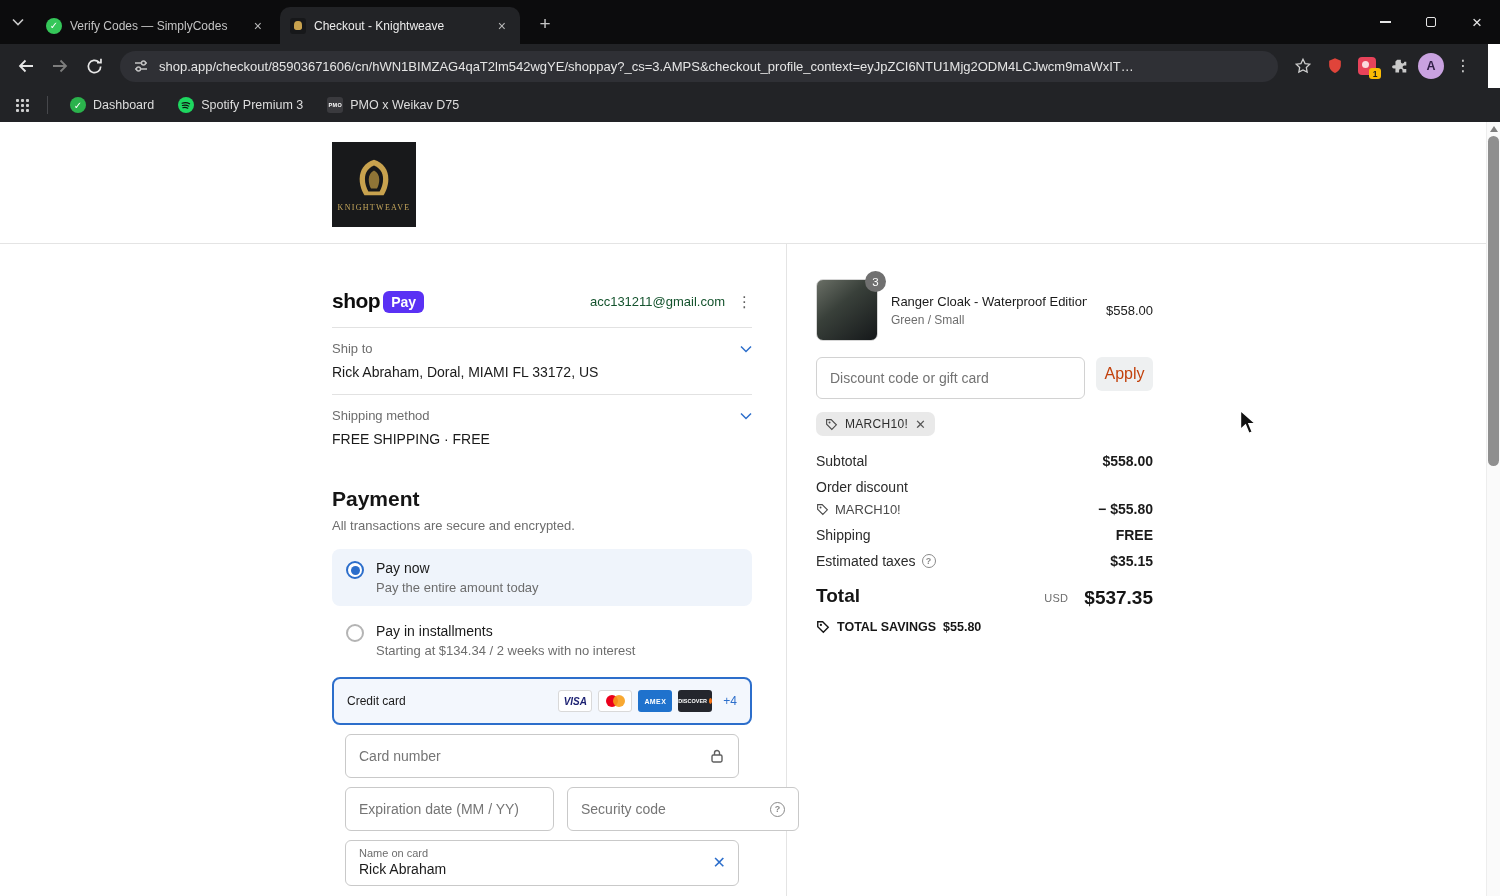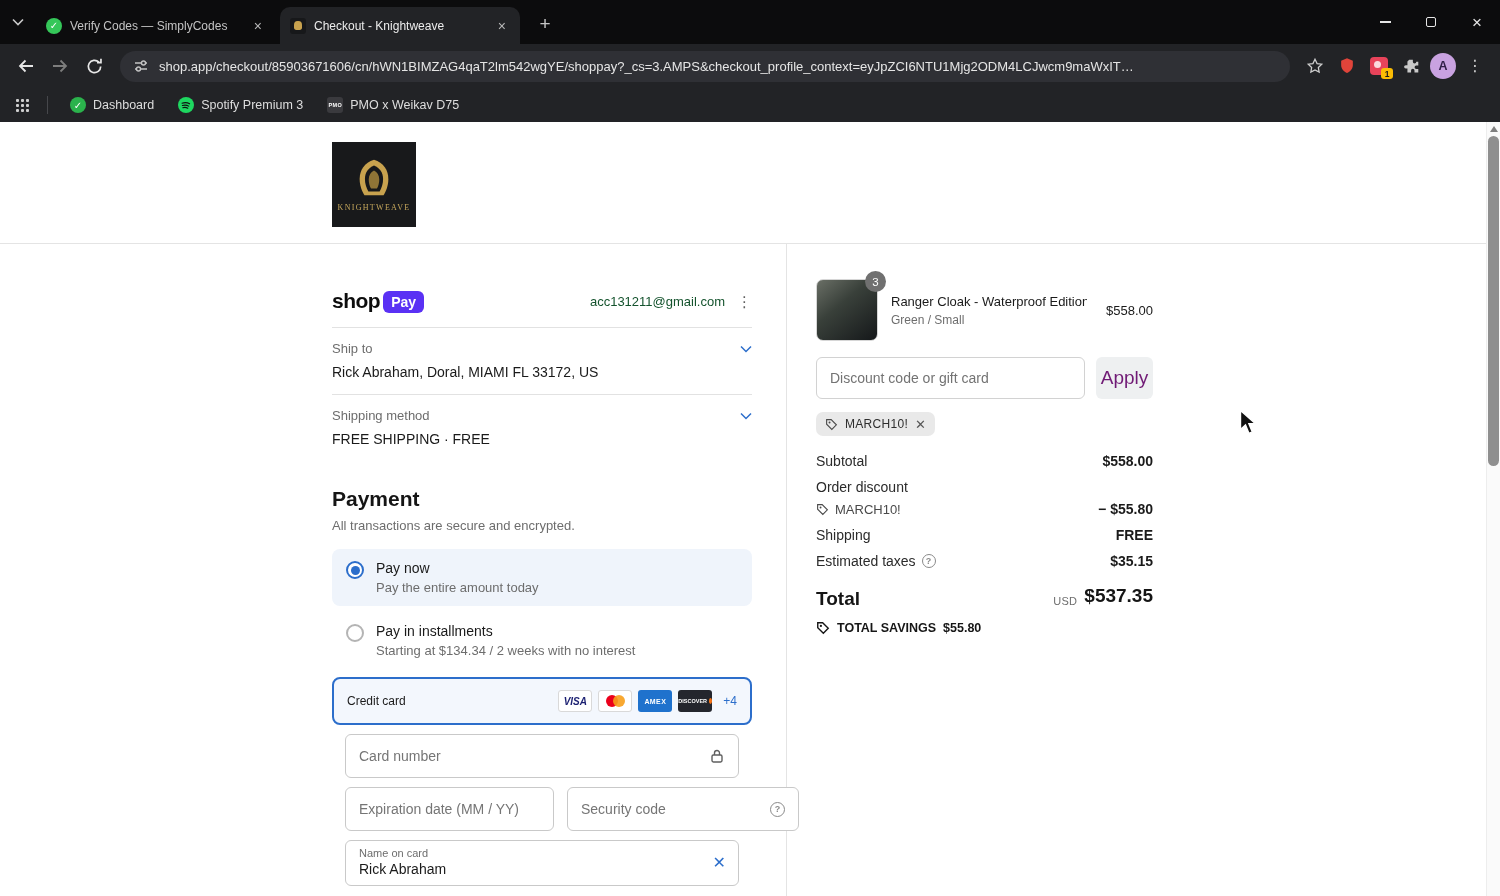--- a/index.html
+++ b/index.html
@@ -26,7 +26,7 @@
   .ico-max{width:10px;height:10px;border:1.6px solid #e6e6e6;border-radius:2px}
   .ico-x{font-size:17px;line-height:1}
 
-  .toolbar{position:absolute;top:44px;left:0;right:0;height:44px;background:#222326;display:flex;align-items:center;padding:0 10px;gap:2px}
+  .toolbar{position:absolute;top:44px;left:0;right:12px;height:44px;background:#222326;display:flex;align-items:center;padding:0 10px;gap:2px}
   .navbtn{width:32px;height:32px;border-radius:50%;display:flex;align-items:center;justify-content:center;flex:none}
   .omnibox{flex:1;min-width:0;height:31px;background:#2f3035;border-radius:16px;margin:0 8px;display:flex;align-items:center;padding:0 13px;gap:10px}
   .omni-url{color:#e5e5e5;font-size:13px;white-space:nowrap;overflow:hidden;flex:1}

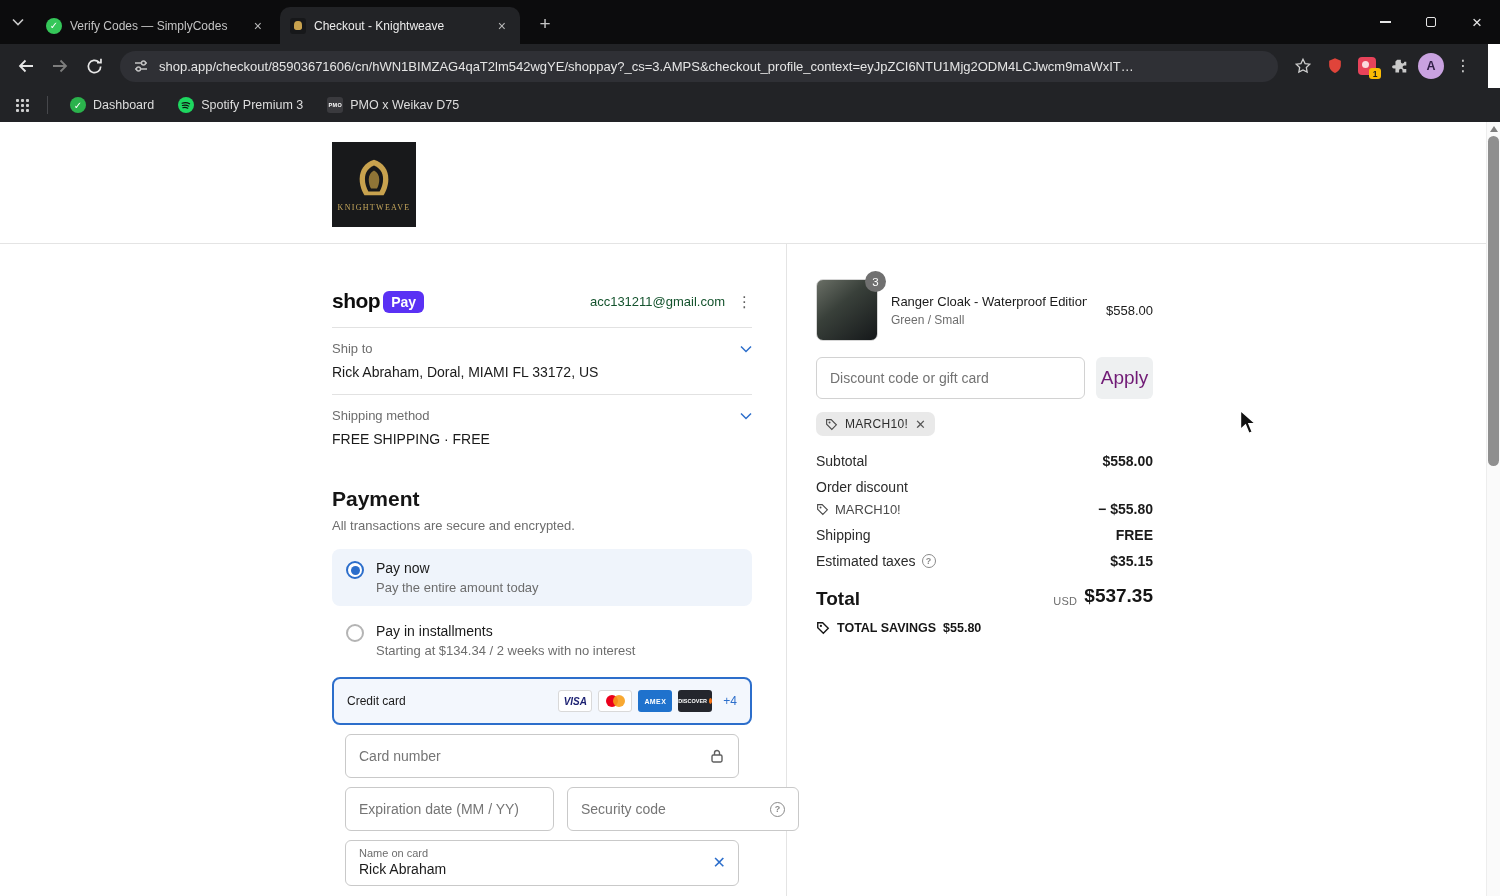--- a/index.html
+++ b/index.html
@@ -129,7 +129,7 @@
   .discount-input{flex:1;height:42px;border:1px solid #d2d2d2;border-radius:6px;padding:0 13px;font-size:14px;
                   font-family:inherit;outline:none;color:#1a1a1a}
   .discount-input::placeholder{color:#737373}
-  .apply-btn{width:57px;height:42px;border-radius:6px;background:#eef0f1;color:#701a75;font-size:19px;border:0;
+  .apply-btn{width:57px;height:34px;border-radius:6px;background:#eef0f1;color:#c2410c;font-size:16px;border:0;
              display:flex;align-items:center;justify-content:center;font-family:inherit}
 
   .chip-row{margin-top:13px}

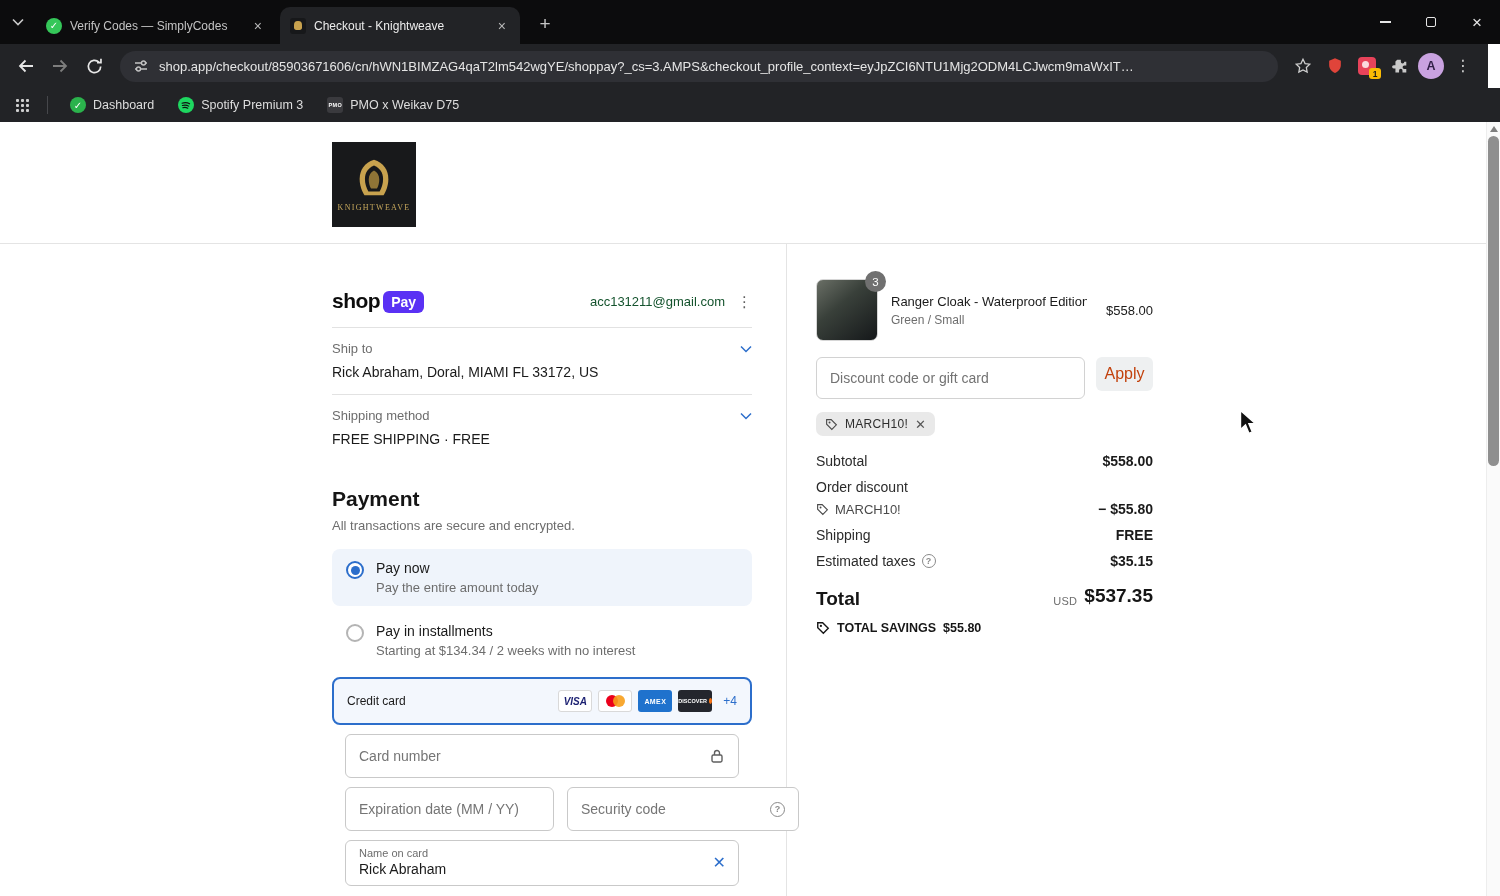--- a/index.html
+++ b/index.html
@@ -146,7 +146,7 @@
   .trow.tight{margin-top:6px}
   .total-row{display:flex;align-items:baseline;margin-top:16px}
   .total-lab{font-size:19px;font-weight:700;color:#151515}
-  .total-val{margin-left:auto;display:flex;align-items:flex-end;gap:7px}
+  .total-val{margin-left:auto;display:flex;align-items:center;gap:16px}
   .cur{font-size:11px;color:#6d6d6d;letter-spacing:.3px}
   .amt{font-size:19px;font-weight:700;color:#151515}
   .savings{margin-top:11px;display:flex;align-items:center;gap:7px;font-size:12.5px;font-weight:700;color:#161616}

